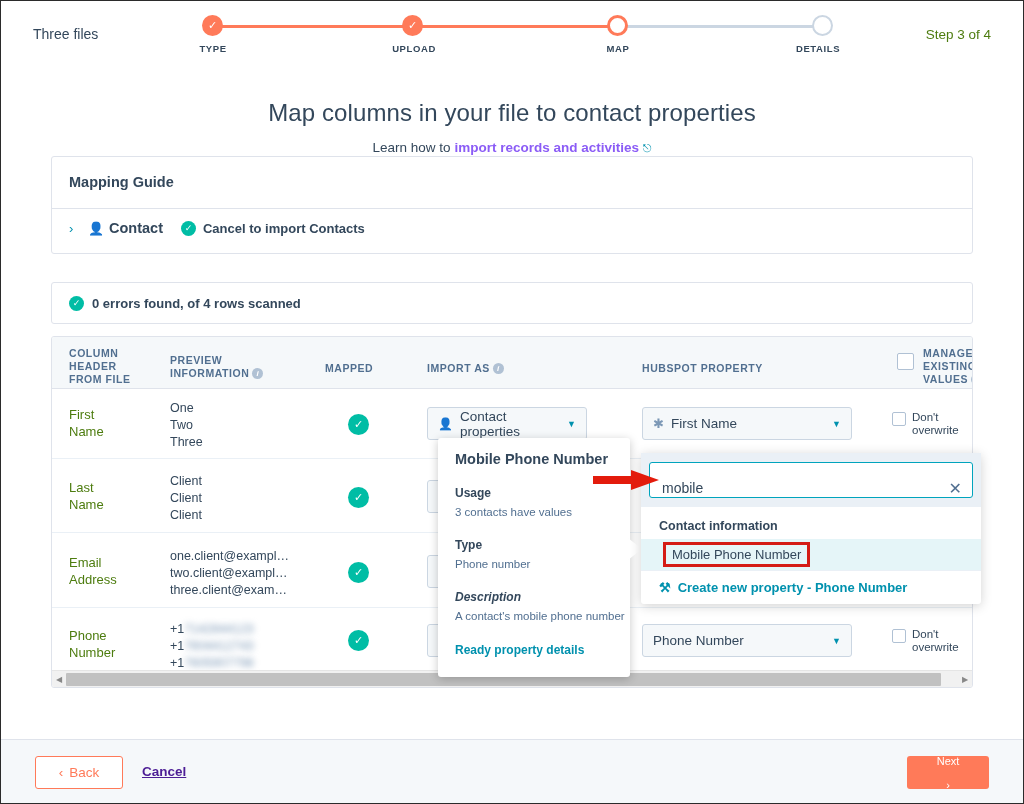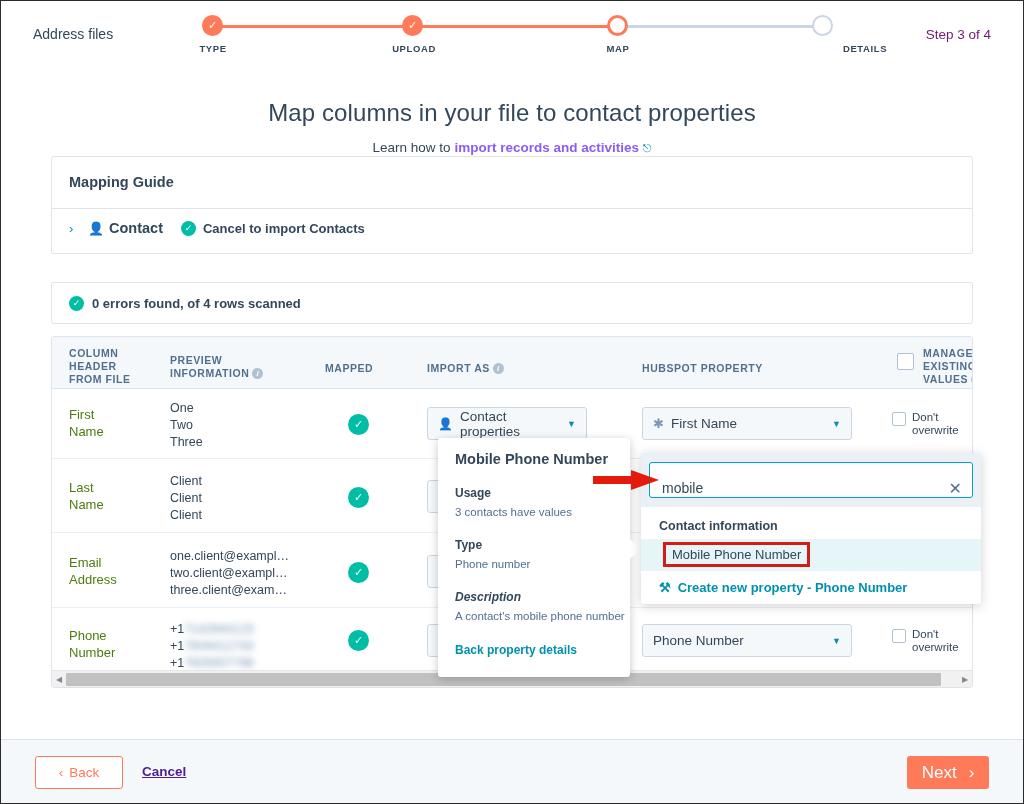--- a/index.html
+++ b/index.html
@@ -175,7 +175,7 @@
 <div id="page">
 
   <div class="topbar">
-    <div class="topbar-title">Address files</div>
+    <div class="topbar-title">Three files</div>
     <div class="step-count">Step 3 of 4</div>
 
     <div class="stepper">

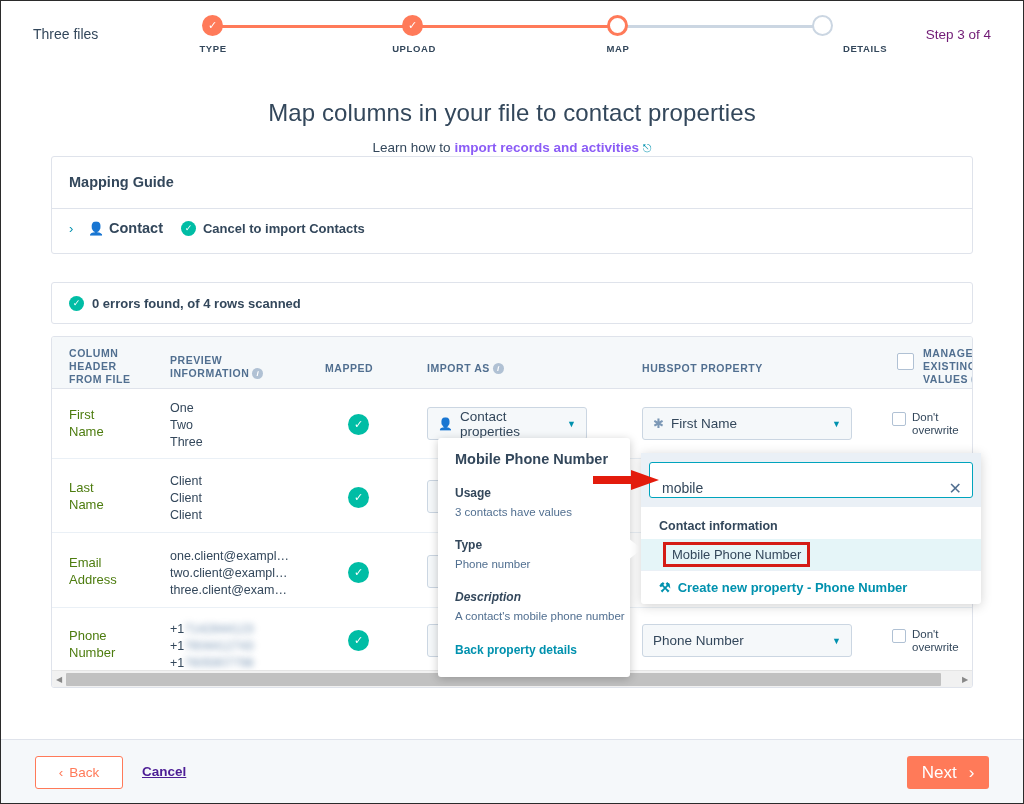--- a/index.html
+++ b/index.html
@@ -21,7 +21,7 @@
   .topbar-title { position:absolute; left:32px; top:25px; font-size:14px;
                   color:#33475b; }
   .step-count { position:absolute; right:32px; top:26px; font-size:13.5px;
-                color:#701a75; }
+                color:#4d7c0f; }
   .stepper { position:absolute; left:195px; top:14px; width:640px; height:46px; }
   .step-line { position:absolute; top:10px; height:3px; }
   .step-node { position:absolute; top:0px; width:21px; height:21px;

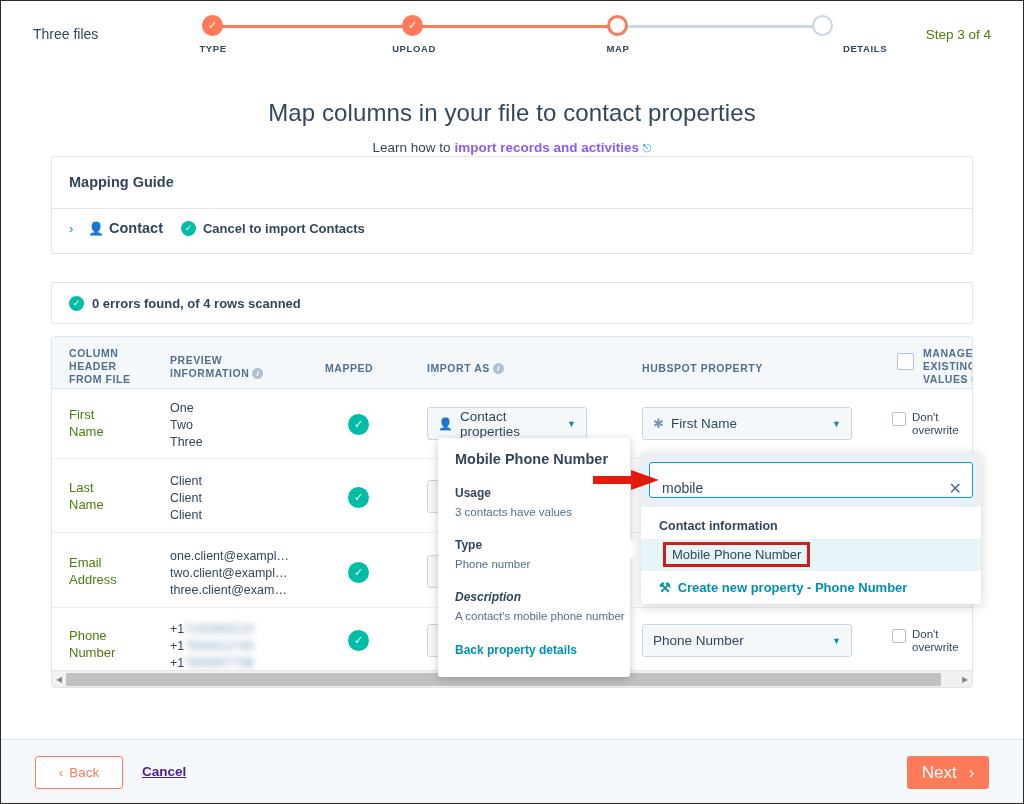--- a/index.html
+++ b/index.html
@@ -197,7 +197,7 @@
       <div class="step-label" style="left:422px;">MAP</div>
 
       <div class="step-node future" style="left:616px;"></div>
-      <div class="step-label" style="left:645px;padding-left:48px;">DETAILS</div>
+      <div class="step-label" style="left:598px;padding-left:48px;">DETAILS</div>
     </div>
   </div>
 

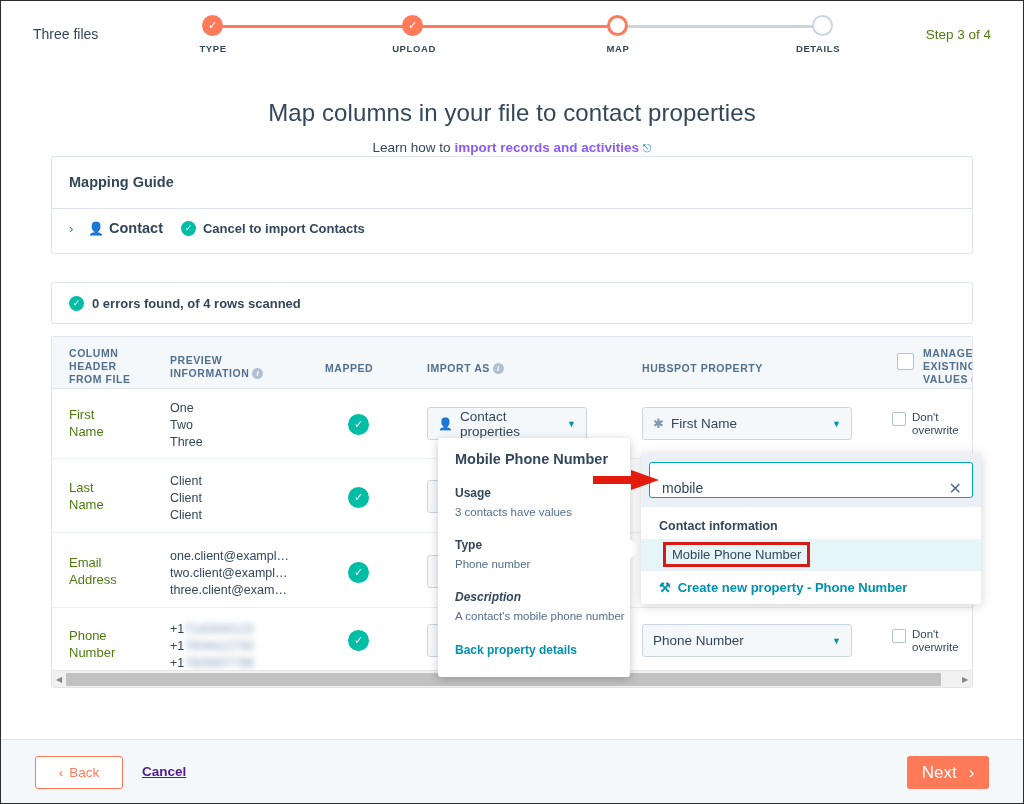--- a/index.html
+++ b/index.html
@@ -343,7 +343,7 @@
     <div class="pp-val" style="top:120px;">Phone number</div>
     <div class="pp-lbl" style="top:152px;font-style:italic;">Description</div>
     <div class="pp-val" style="top:172px;">A contact's mobile phone number</div>
-    <a class="pp-link" href="#">Back property details</a>
+    <a class="pp-link" href="#">Ready property details</a>
   </div>
 
   <div id="search-panel">

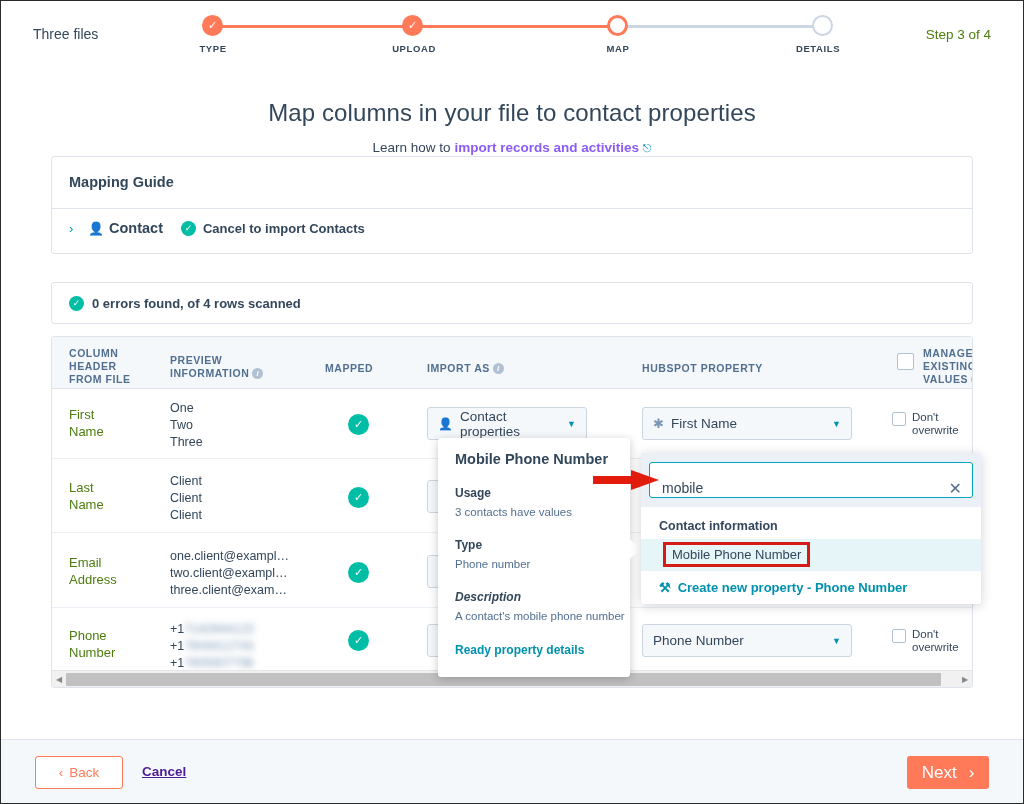--- a/index.html
+++ b/index.html
@@ -165,9 +165,9 @@
                 color:#4c1d95; text-decoration:underline; font-weight:bold;
                 cursor:pointer; }
   .btn-next { position:absolute; right:34px; top:16px; width:82px; height:33px;
-              background:#ff7a59; border-radius:3px; color:#fff; font-size:17px;
+              background:#ff7a59; border-radius:3px; color:#fff; font-size:11px;
               display:flex; align-items:center; justify-content:center; gap:12px;
-              cursor:pointer; }
+              cursor:pointer;flex-direction:column; }
 </style>
 </head>
 <body>

